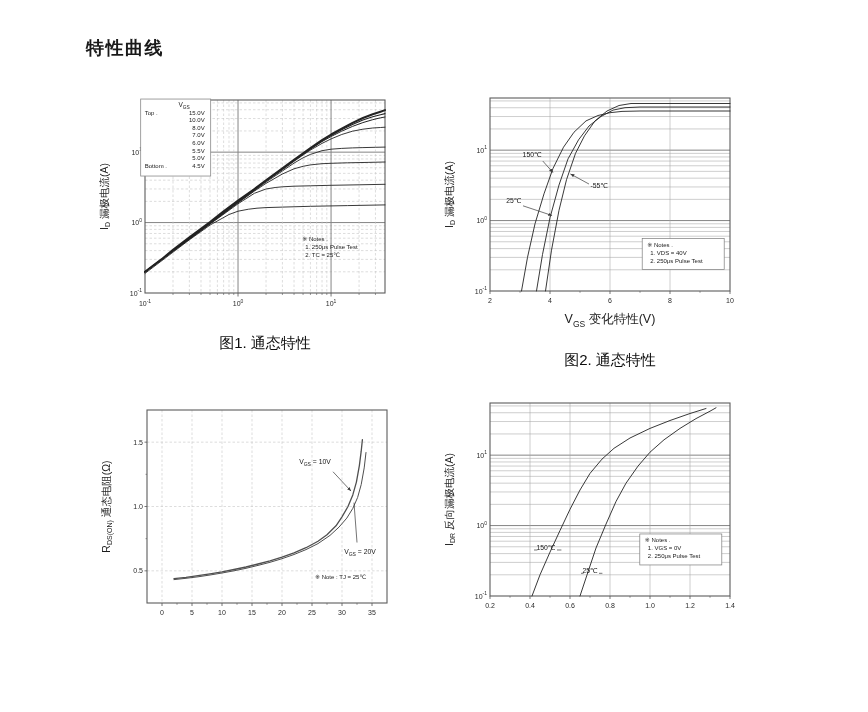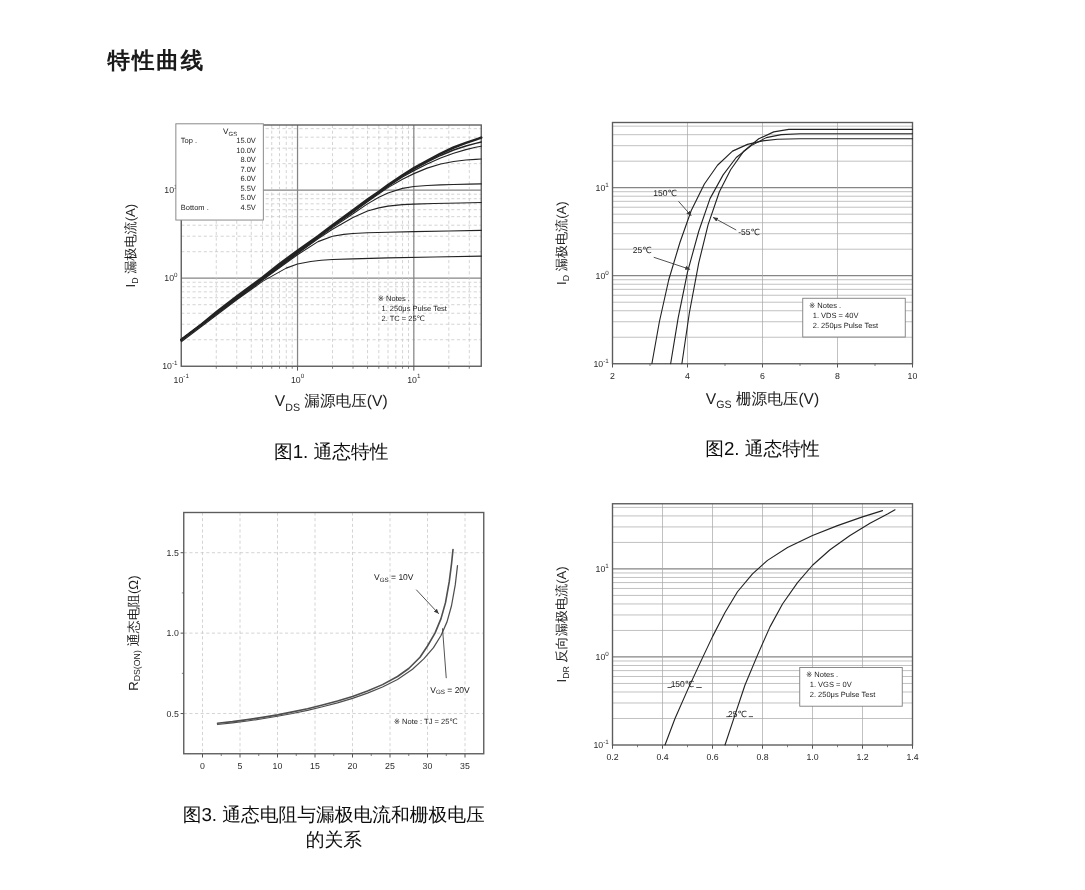--- a/index.html
+++ b/index.html
@@ -123,7 +123,6 @@
       <text x="210.20000000000002" y="158.89" text-anchor="start" font-size="6" fill="#222" font-family="&quot;Liberation Sans&quot;,&quot;DejaVu Sans&quot;,sans-serif">1. 250μs Pulse Test</text>
       <text x="210.20000000000002" y="166.89" text-anchor="start" font-size="6" fill="#222" font-family="&quot;Liberation Sans&quot;,&quot;DejaVu Sans&quot;,sans-serif">2. TC = 25℃</text>
     </svg>
-  <div class="xlabel"><span>V</span><sub>DS</sub><span> 漏源电压(V)</span></div>
   <div class="caption">图1. 通态特性</div>
 </div>
 

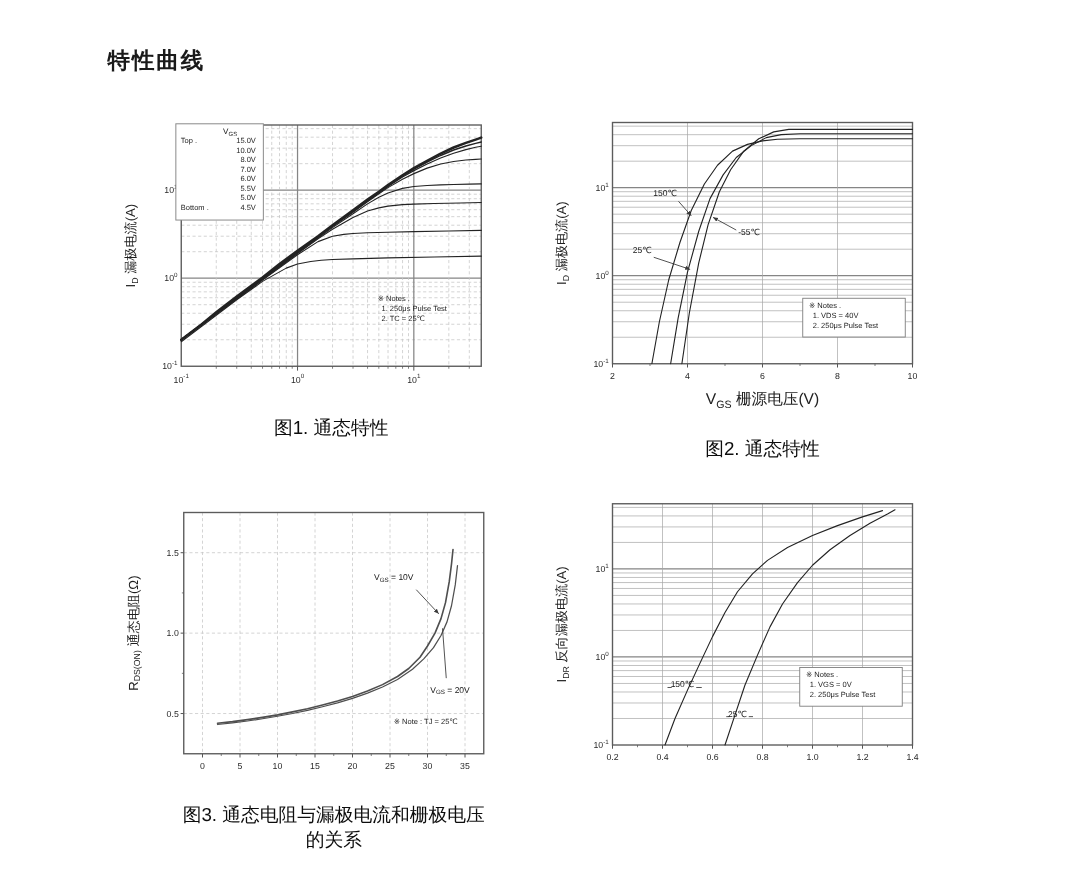--- a/index.html
+++ b/index.html
@@ -191,7 +191,7 @@
       <line x1="149" y1="96.05313799520408" x2="130.39999999999998" y2="85.8942377792442" stroke="#3a3a3a" stroke-width="0.7" marker-end="url(#arw1)"></line>
       <text x="150.5" y="100.00530711626763" text-anchor="start" font-size="6.8" fill="#161616" font-family="&quot;Liberation Sans&quot;,&quot;DejaVu Sans&quot;,sans-serif">-55℃</text>
     </svg>
-  <div class="xlabel"><span>V</span><sub>GS</sub><span> 栅源电压(V)</span></div>
+  <div class="xlabel"><span>V</span><sub>GS</sub><span> 变化特性(V)</span></div>
   <div class="caption">图2. 通态特性</div>
 </div>
 

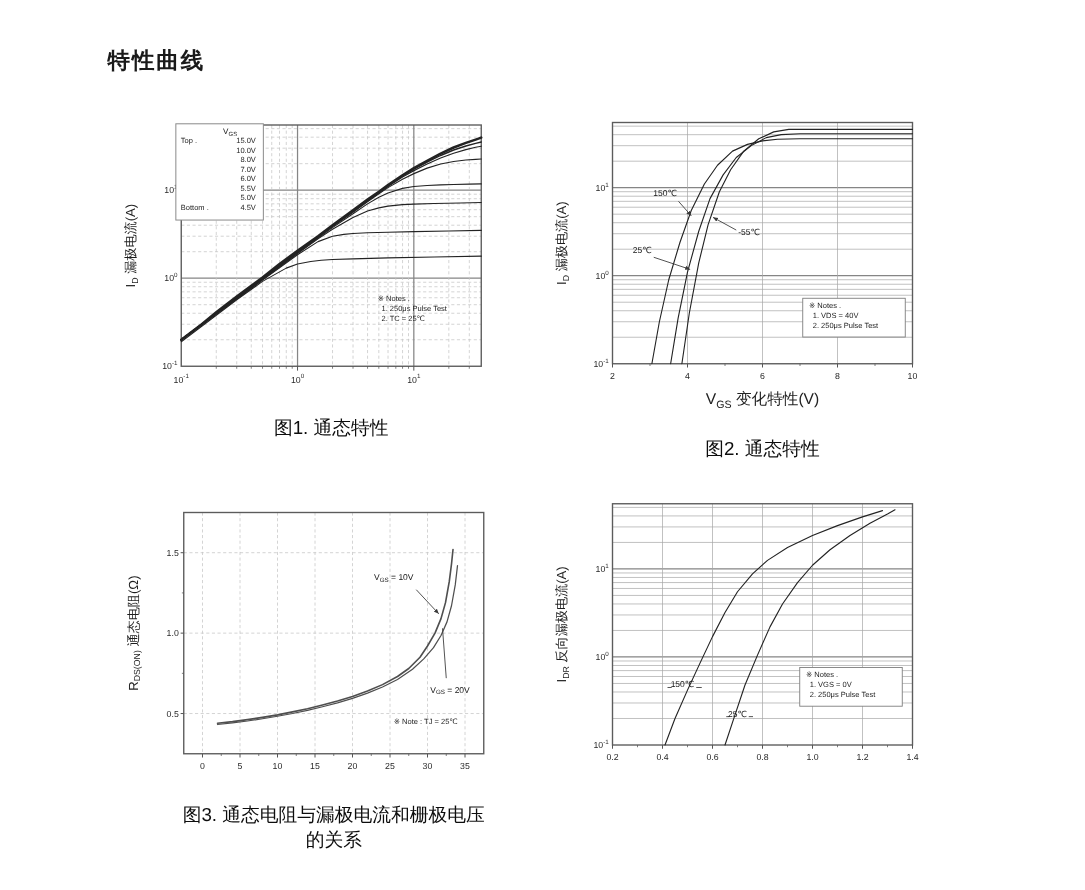--- a/index.html
+++ b/index.html
@@ -254,7 +254,6 @@
       <line x1="260" y1="142.52666666666667" x2="257" y2="102.64" stroke="#3a3a3a" stroke-width="0.7"></line>
       <text x="263" y="154.10666666666665" text-anchor="middle" font-size="6.8" fill="#161616" font-family="&quot;Liberation Sans&quot;,&quot;DejaVu Sans&quot;,sans-serif"><tspan>V</tspan><tspan dy="1.5" font-size="5">GS</tspan><tspan dy="-1.5"> = 20V</tspan></text>
     </svg>
-  <div class="caption">图3. 通态电阻与漏极电流和栅极电压的关系</div>
 </div>
 
 <div class="fig" id="fig4">

